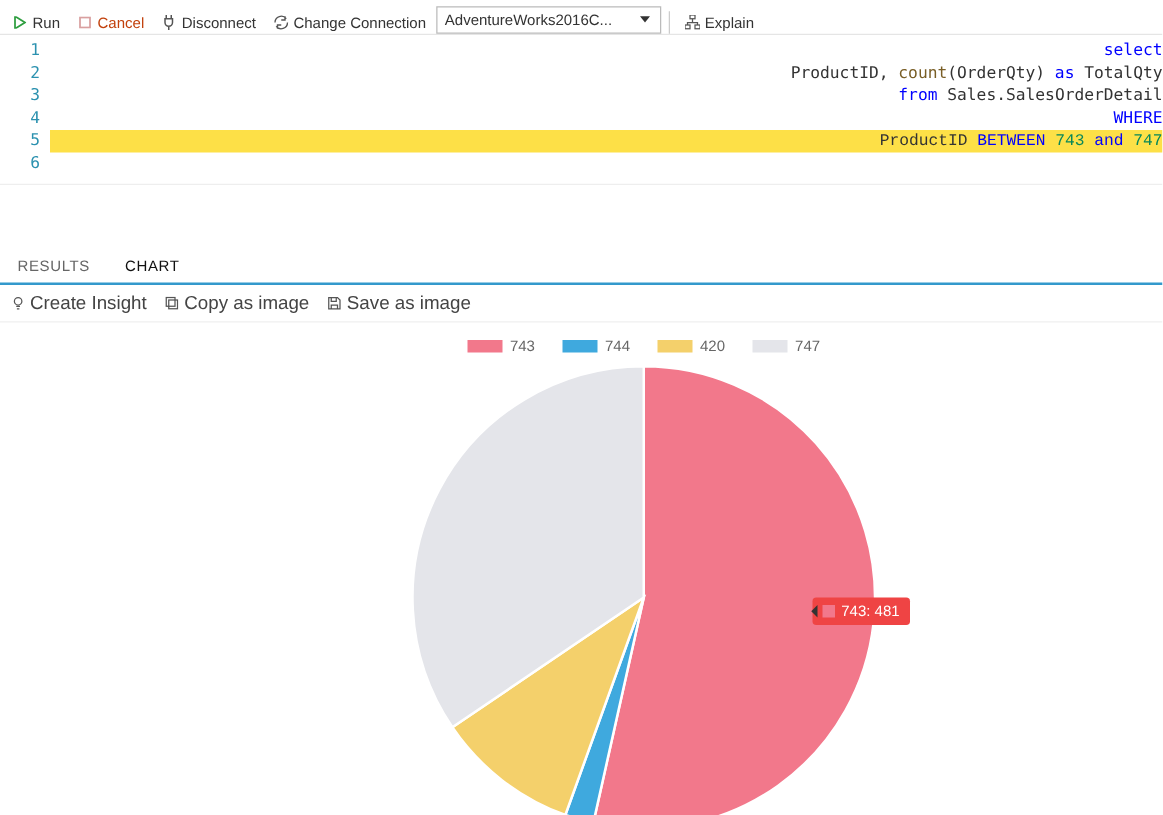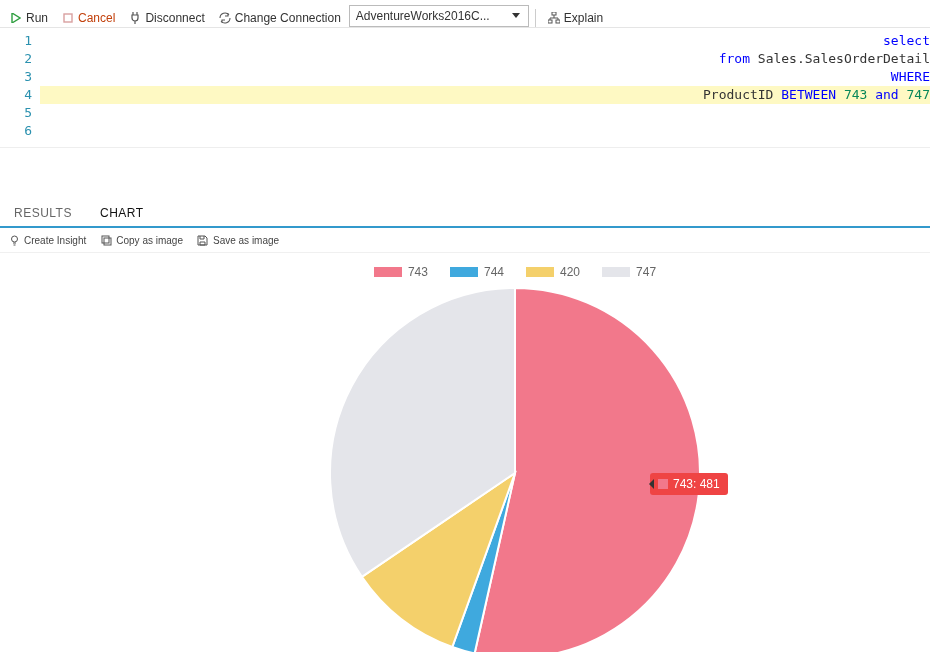--- a/index.html
+++ b/index.html
@@ -102,6 +102,7 @@
   </div>
   <div class="code">
     <div class="codeline"><span class="k-blue">select</span></div>
+    <div class="codeline"><span>    ProductID, </span><span class="k-func">count</span><span>(OrderQty) </span><span class="k-blue">as</span><span> TotalQty</span></div>
     <div class="codeline"><span class="k-blue">from</span><span> Sales.SalesOrderDetail</span></div>
     <div class="codeline"><span class="k-blue">WHERE</span></div>
     <div class="codeline active"><span>    ProductID </span><span class="k-blue">BETWEEN</span><span> </span><span class="k-num">743</span><span> </span><span class="k-blue">and</span><span> </span><span class="k-num">747</span></div>

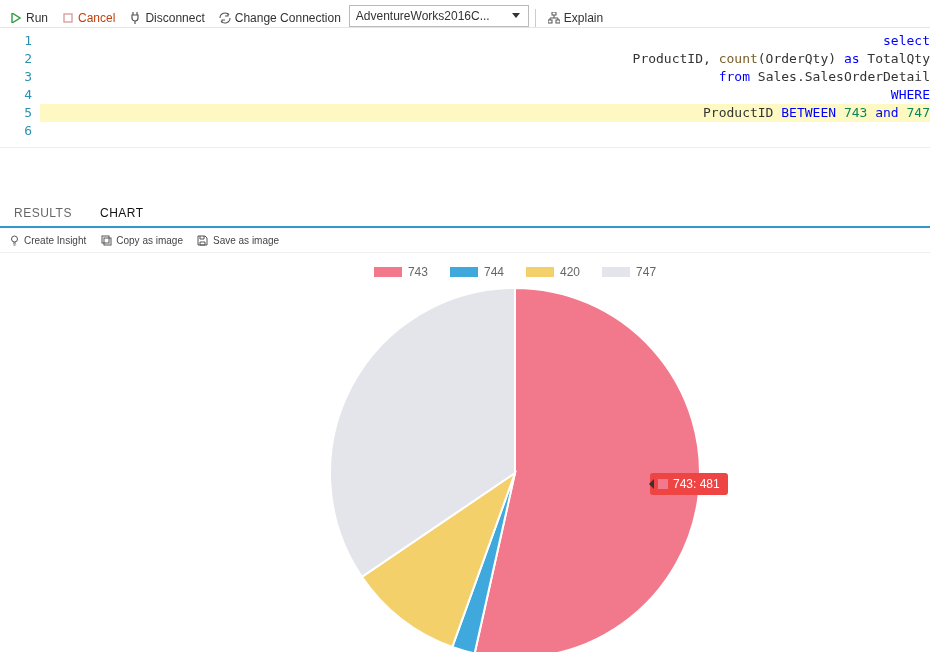--- a/index.html
+++ b/index.html
@@ -15,7 +15,7 @@
 .gutter div { height: 18px; line-height: 18px; }
 .code { flex: 1; padding: 4px 0; }
 .codeline { height: 18px; line-height: 18px; white-space: pre; padding-left: 8px; text-align: right; }
-.codeline.active { background: #fef9c3; }
+.codeline.active { background: #fde047; font-family: Liberation Mono, monospace; }
 .k-blue { color: #0000ff; }
 .k-func { color: #795e26; }
 .k-num { color: #09885a; }

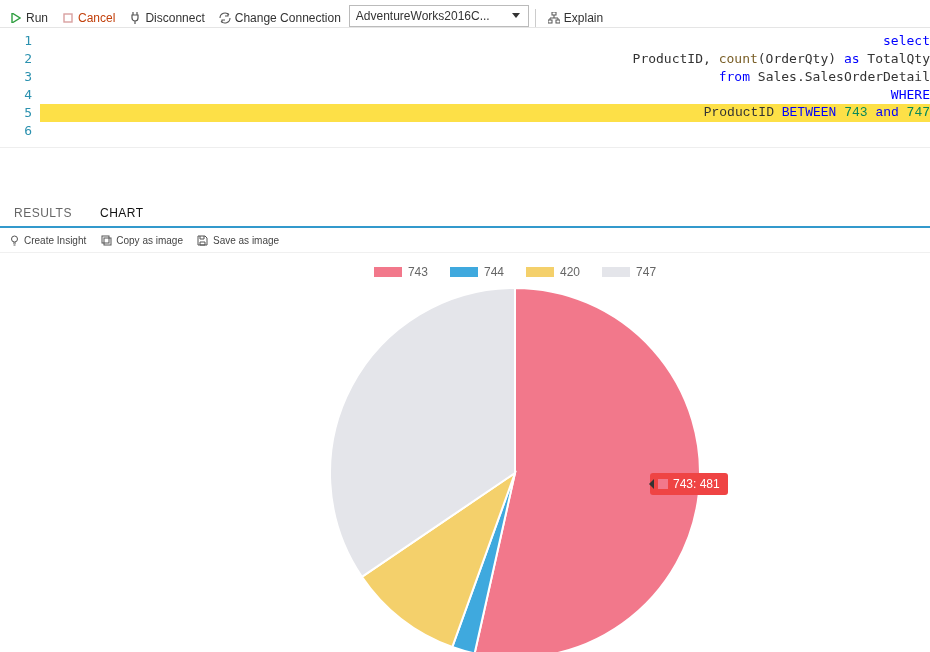--- a/index.html
+++ b/index.html
@@ -22,7 +22,7 @@
 .tabs { display: flex; border-bottom: 2px solid #39c; margin-top: 52px; align-items: center; }
 .tab { padding: 6px 14px; font-size: 12px; letter-spacing: 0.5px; color: #666; cursor: pointer; }
 .tab.active { color: #111; }
-.subtoolbar { display: flex; align-items: center; gap: 14px; padding: 6px 8px; border-bottom: 1px solid #f0f0f0; font-size: 10px; color: #444; }
+.subtoolbar { display: flex; align-items: center; gap: 14px; padding: 6px 8px; border-bottom: 1px solid #f0f0f0; font-size: 15px; color: #444; }
 .subbtn { display: flex; align-items: center; gap: 4px; cursor: pointer; }
 .chartwrap { position: relative; height: 420px; }
 .legend { display: flex; gap: 22px; justify-content: center; padding: 12px 0 4px 100px; font-size: 12px; color: #666; }

